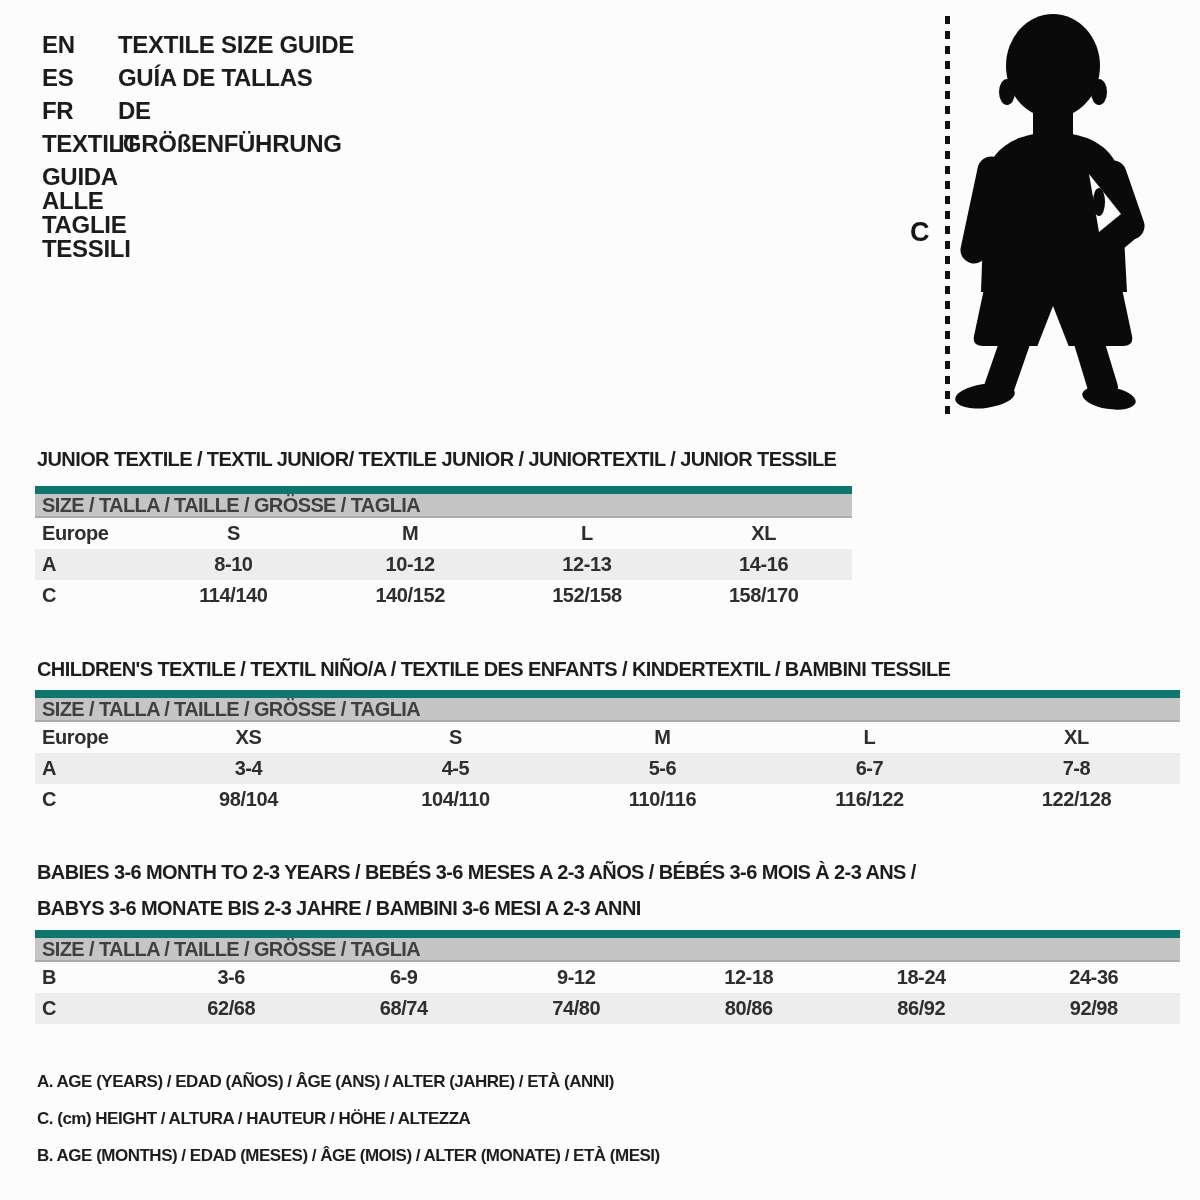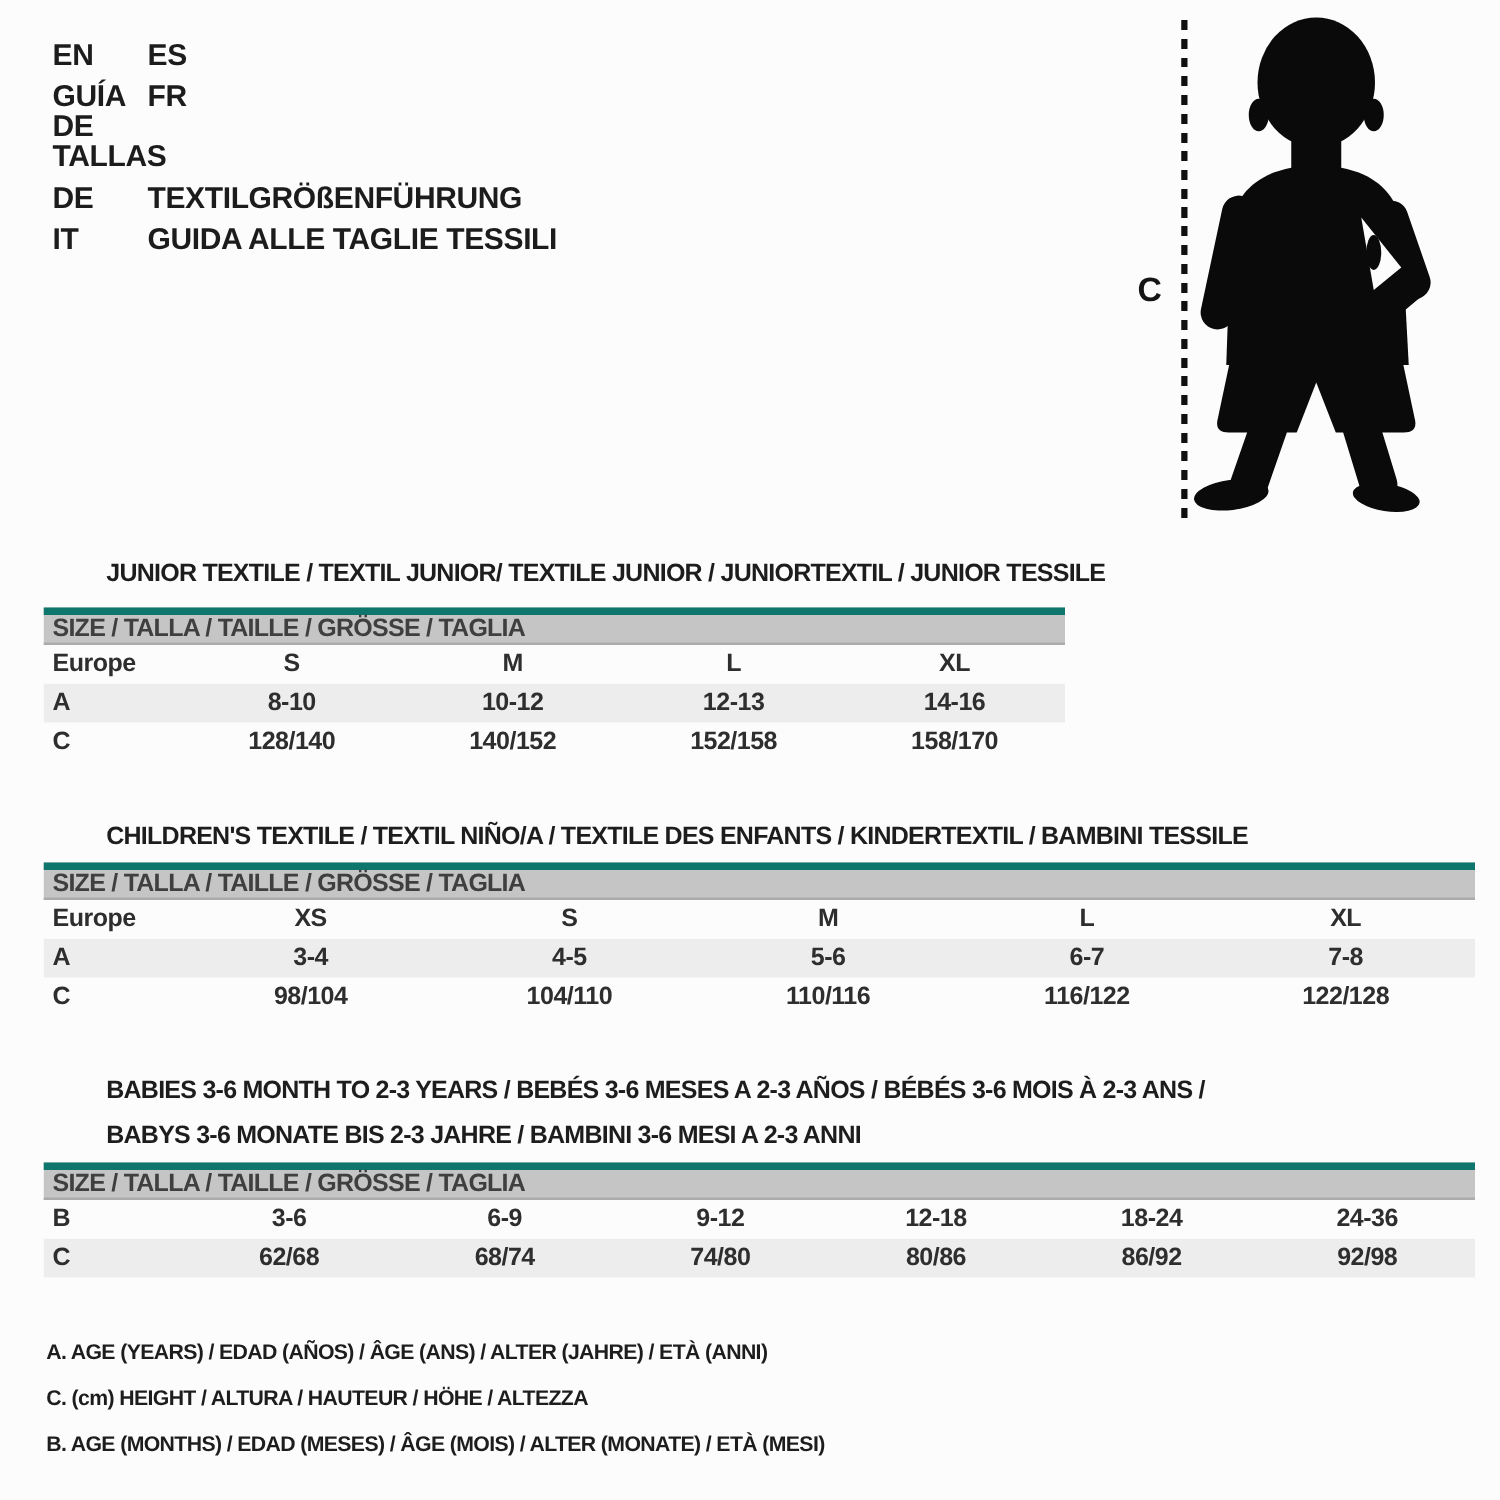--- a/index.html
+++ b/index.html
@@ -73,6 +73,7 @@
 
   <div class="lang-block">
     <span>EN</span>
+    <span>TEXTILE SIZE GUIDE</span>
     <span>ES</span>
     <span>GUÍA DE TALLAS</span>
     <span>FR</span>

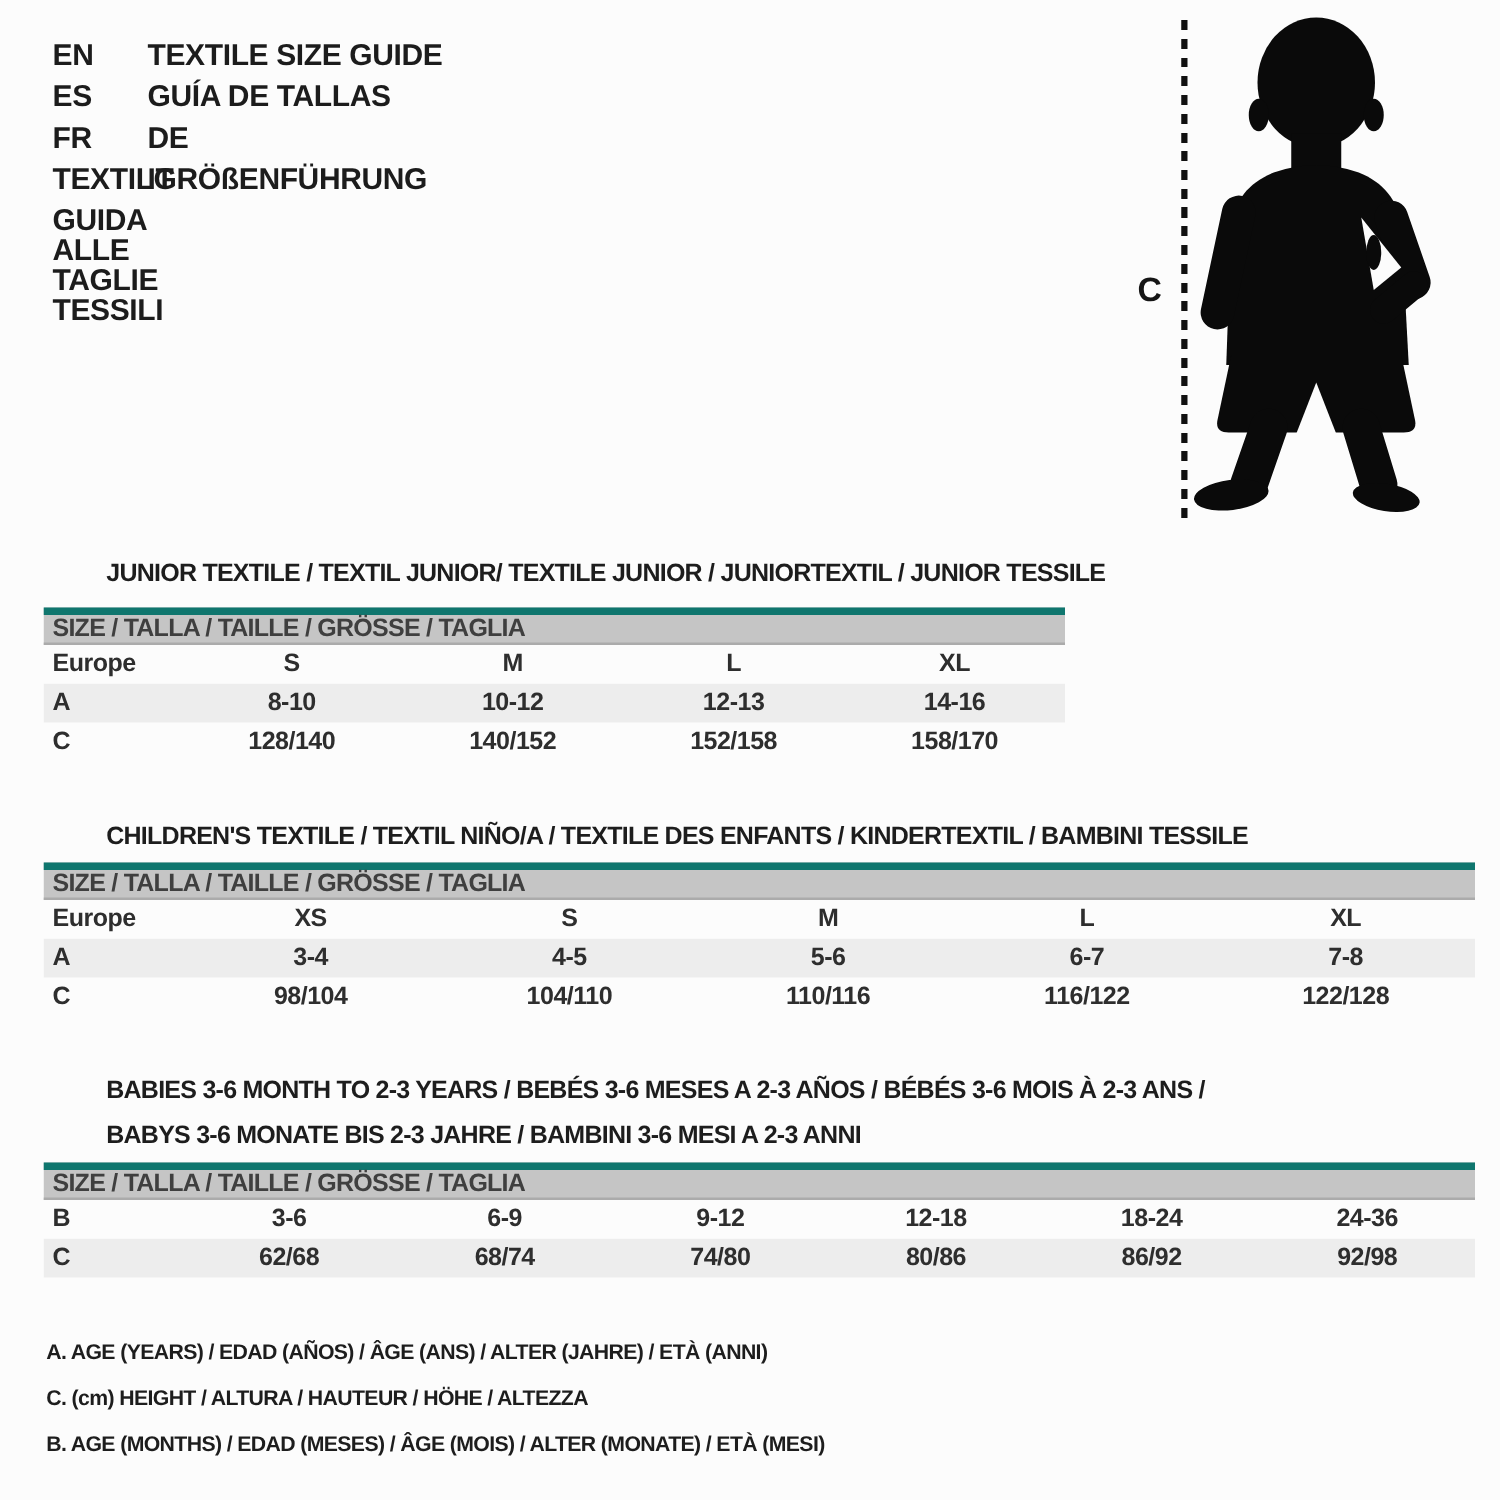--- a/index.html
+++ b/index.html
@@ -37,7 +37,7 @@
   .sec-title{
     position:absolute;left:37px;
     font-size:20px;line-height:24px;font-weight:700;
-    letter-spacing:-0.6px;color:#1d1d1d;white-space:nowrap;margin-left:48px;
+    letter-spacing:-0.6px;color:#1d1d1d;white-space:nowrap;
   }
 
   

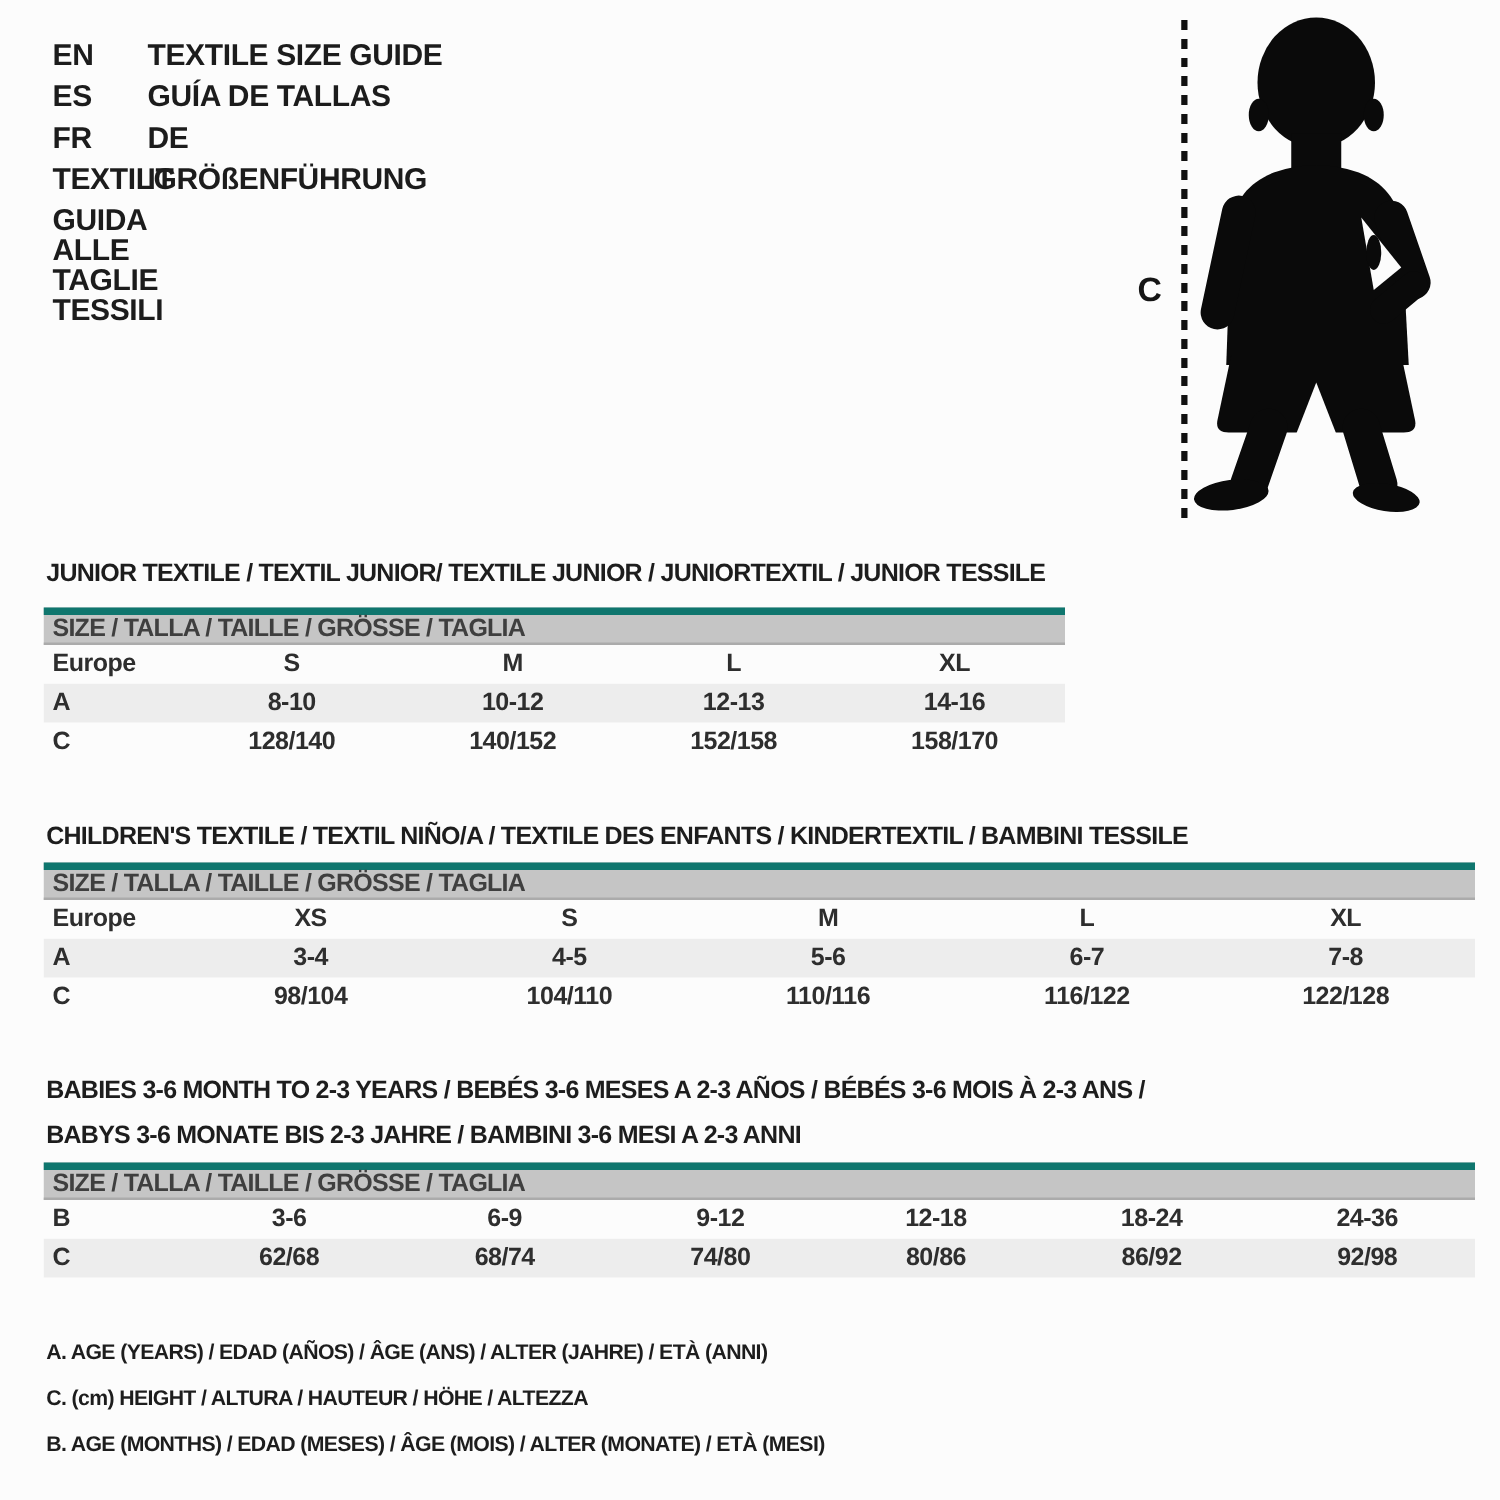--- a/index.html
+++ b/index.html
@@ -47,7 +47,7 @@
   .thead{
     height:22px;
     background:#c5c5c5;
-    border-top:6px solid #0f766e;
+    border-top:8px solid #0f766e;
     border-bottom:2px solid #ababab;
     font-size:20px;line-height:22px;font-weight:700;
     letter-spacing:-0.6px;color:#3f3f3f;

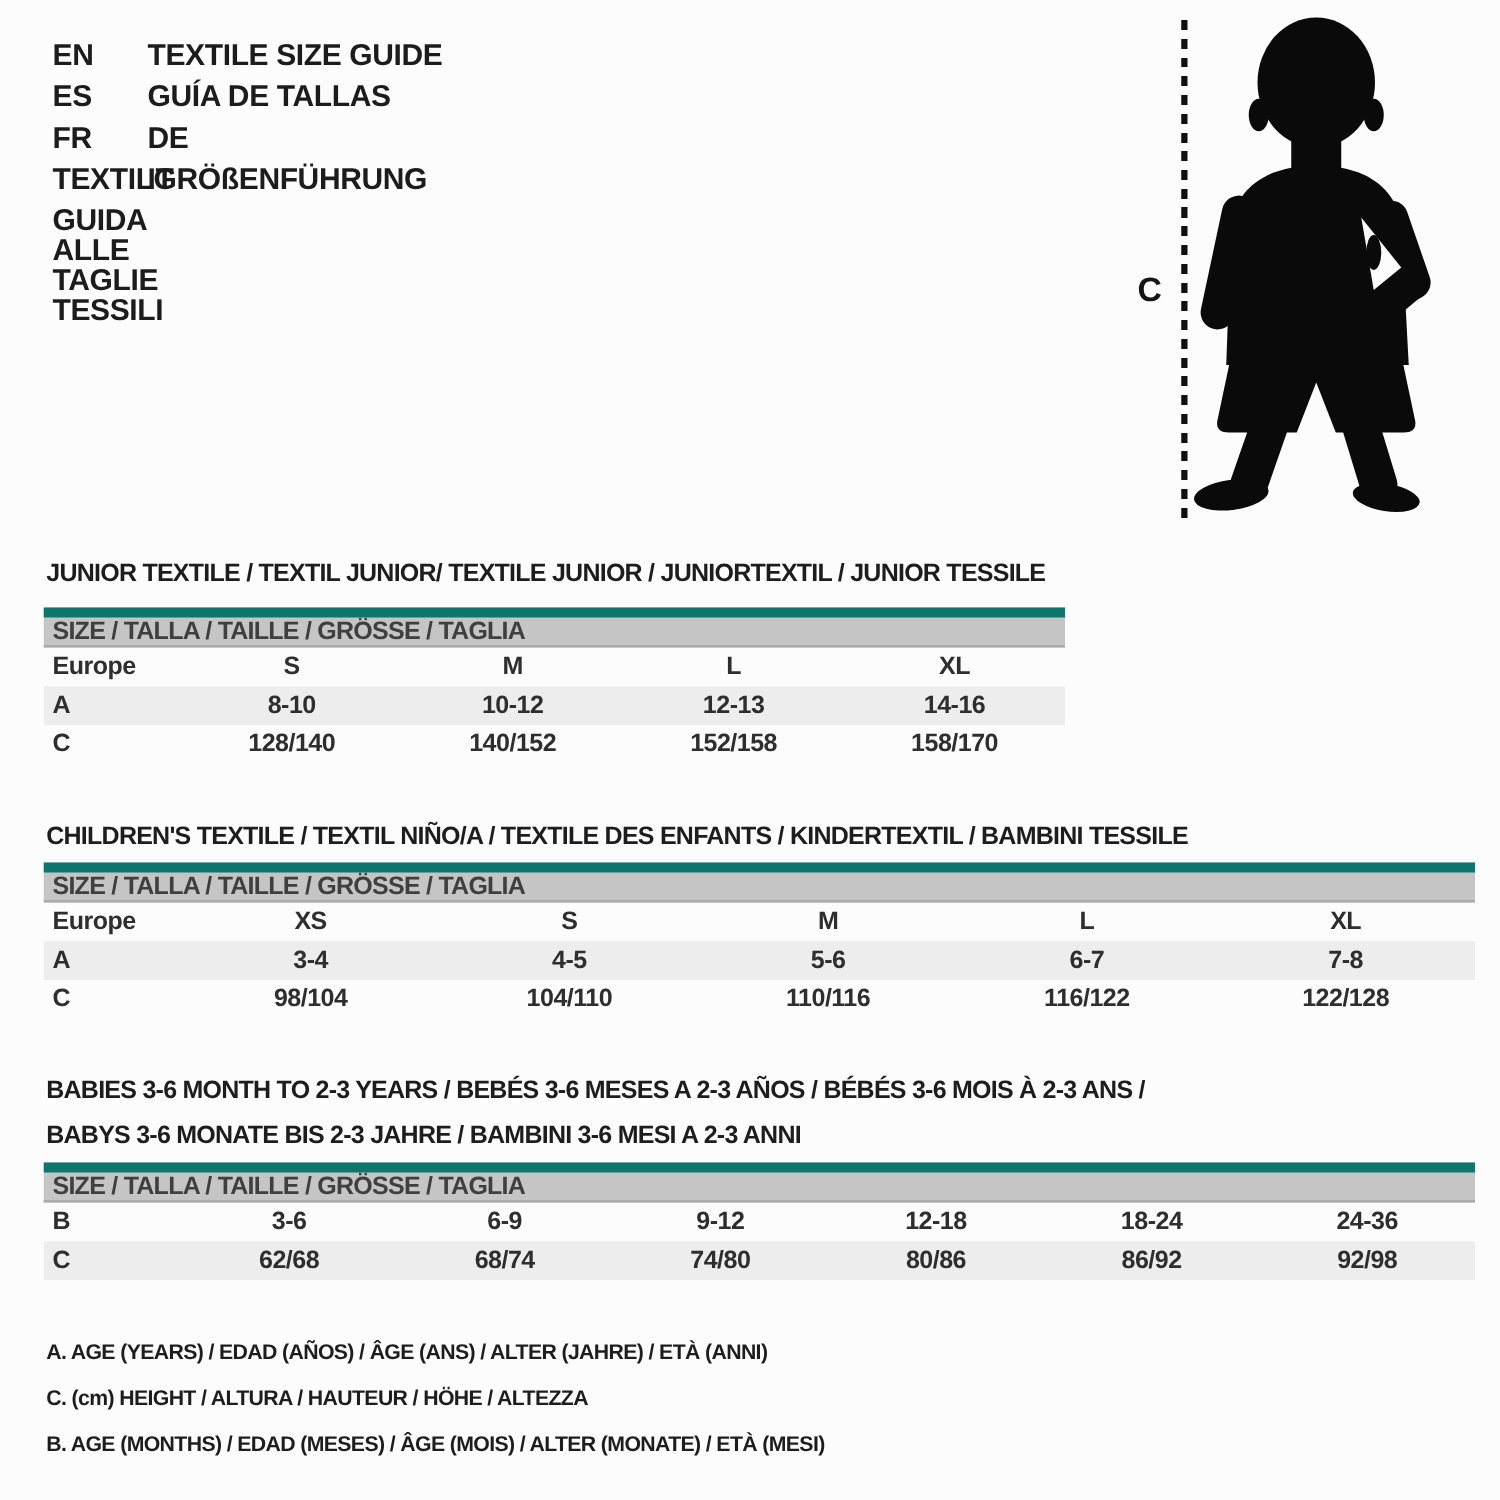--- a/index.html
+++ b/index.html
@@ -134,7 +134,7 @@
     </div>
     <div class="trow">
       <span class="tlabel">C</span>
-      <span class="tcell">128/140</span>
+      <span class="tcell">114/140</span>
       <span class="tcell">140/152</span>
       <span class="tcell">152/158</span>
       <span class="tcell">158/170</span>

